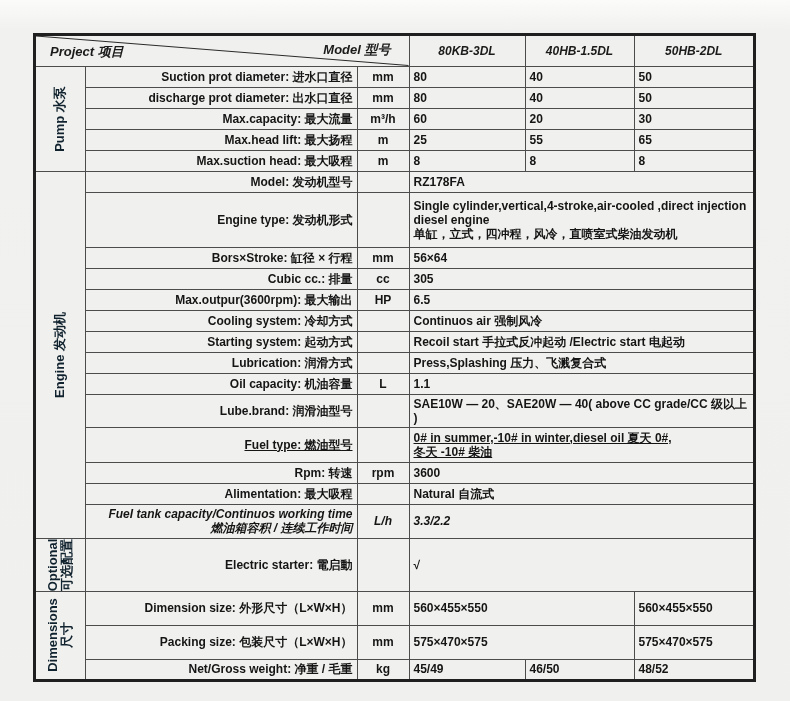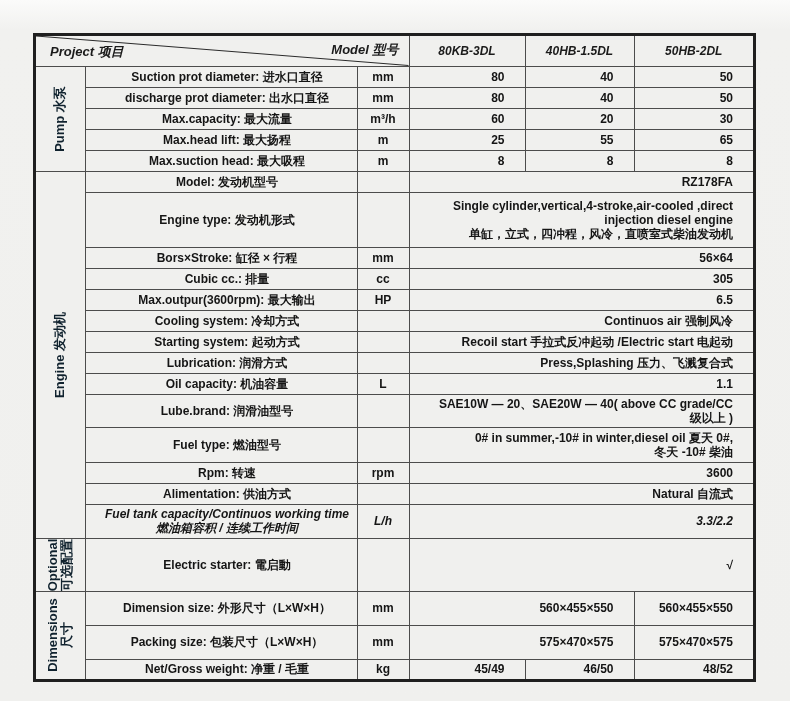--- a/index.html
+++ b/index.html
@@ -50,7 +50,7 @@
   td.proj-cell { position:relative; }
   td.proj-cell svg { position:absolute; inset:0; width:100%; height:100%; }
   .proj-label { position:absolute; left:14px; top:50%; transform:translateY(-42%); font-size:13px; }
-  .model-label { position:absolute; right:10px; top:50%; transform:translateY(-58%); font-size:13px; }
+  .model-label { position:absolute; right:18px; top:50%; transform:translateY(-58%); font-size:13px; }
   
   td.section { background:#2ba7db; border-color:#2a2a2a; position:relative; padding:0; }
   td.section .vwrap {

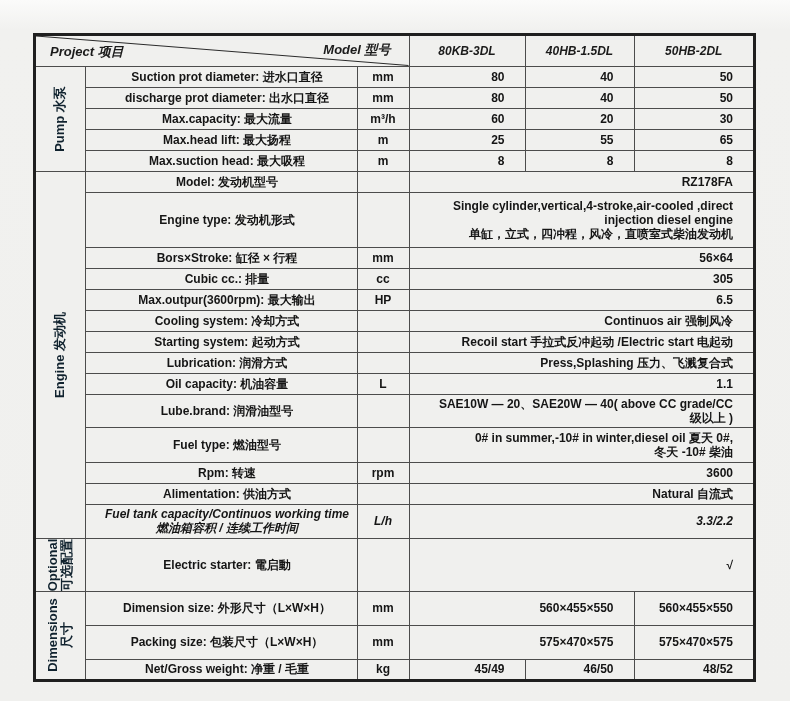--- a/index.html
+++ b/index.html
@@ -68,7 +68,7 @@
   }
   td.section .vtext span { display:block; }
   
-  td.lbl { text-align:center; padding:2px 4px 2px 16px; line-height:14px; }
+  td.lbl { text-align:right; padding:2px 4px 2px 16px; line-height:14px; }
   td.unit { text-align:center;margin-left:20px; }
   td.val { text-align:right; line-height:14px; padding:2px 20px; }
   td.val .line { display:block; }

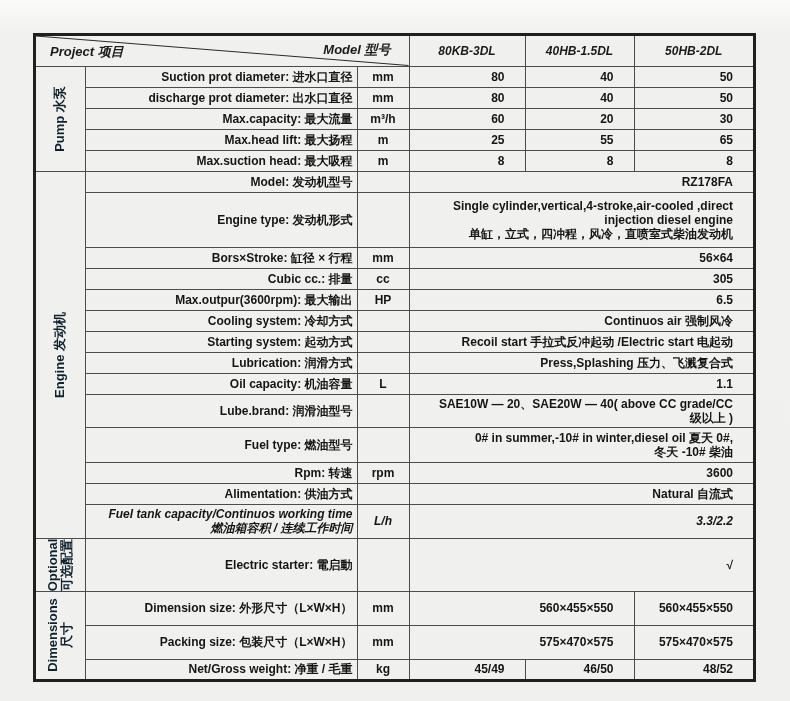--- a/index.html
+++ b/index.html
@@ -70,7 +70,7 @@
   
   td.lbl { text-align:right; padding:2px 4px 2px 16px; line-height:14px; }
   td.unit { text-align:center;margin-left:20px; }
-  td.val { text-align:right; line-height:14px; padding:2px 20px; }
+  td.val { text-align:left; line-height:14px; padding:2px 4px; }
   td.val .line { display:block; }
 </style>
 </head>

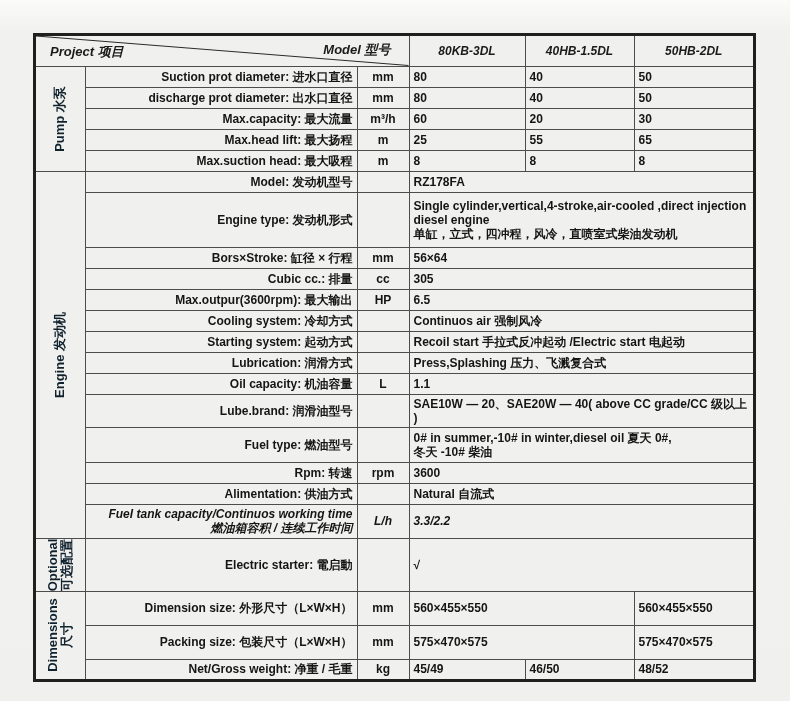--- a/index.html
+++ b/index.html
@@ -33,7 +33,7 @@
   tr.h-head { height:31px; }
   tr.h-std  { height:21px; }
   tr.h-eng  { height:55px; }
-  tr.h-fuel { height:35px; }
+  tr.h-fuel { height:35px;text-decoration:underline; }
   tr.h-tank { height:34px;font-style:italic; }
   tr.h-start{ height:53px; }
   tr.h-dim  { height:34px; }

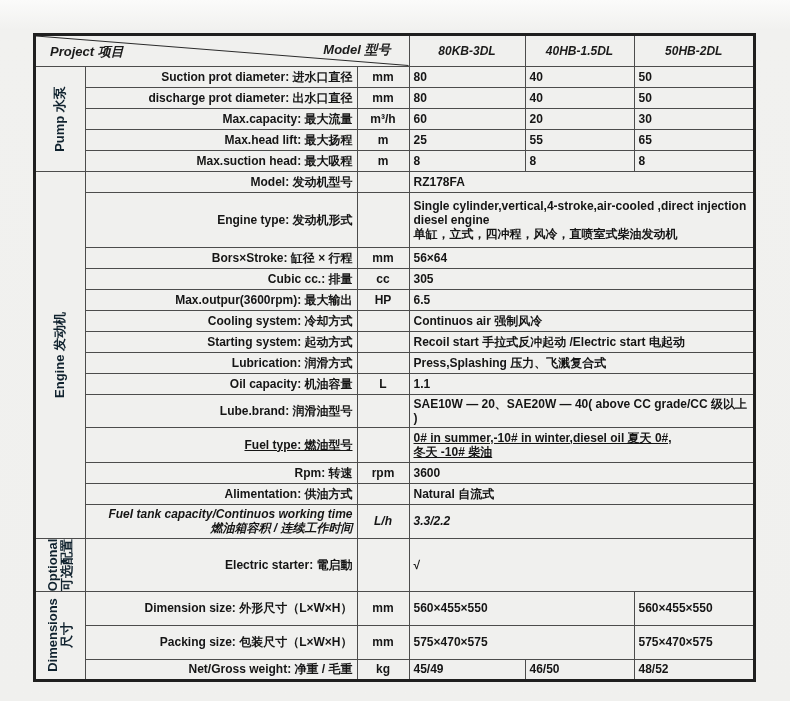--- a/index.html
+++ b/index.html
@@ -220,7 +220,7 @@
     <td class="val" colspan="3">3600</td>
   </tr>
   <tr class="h-std">
-    <td class="lbl">Alimentation: 供油方式</td>
+    <td class="lbl">Alimentation: 最大吸程</td>
     <td class="unit"></td>
     <td class="val" colspan="3">Natural   自流式</td>
   </tr>

